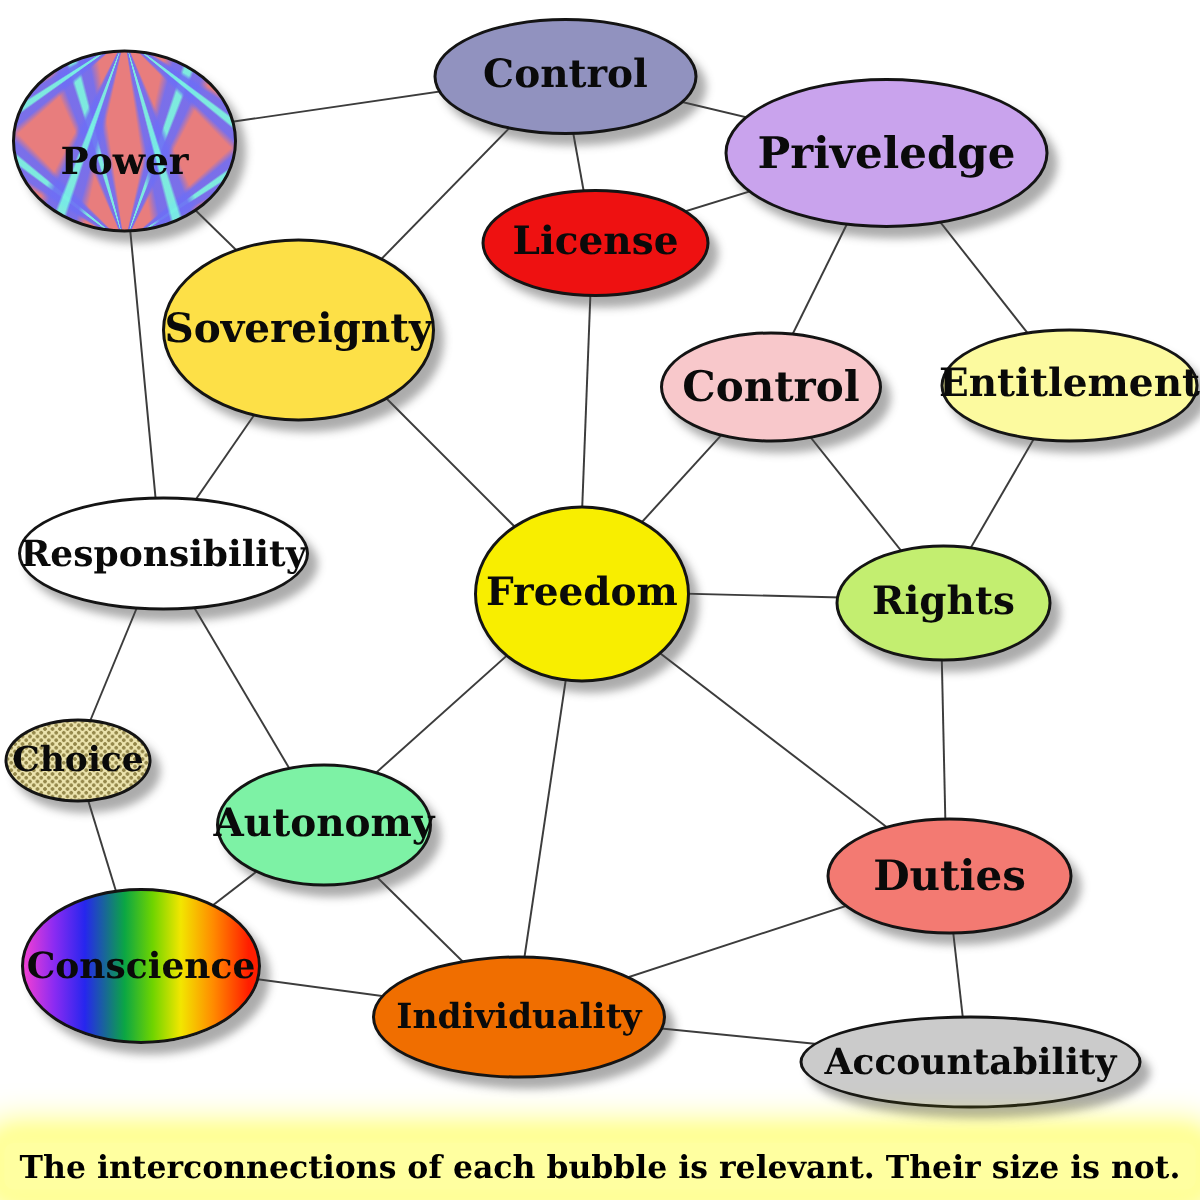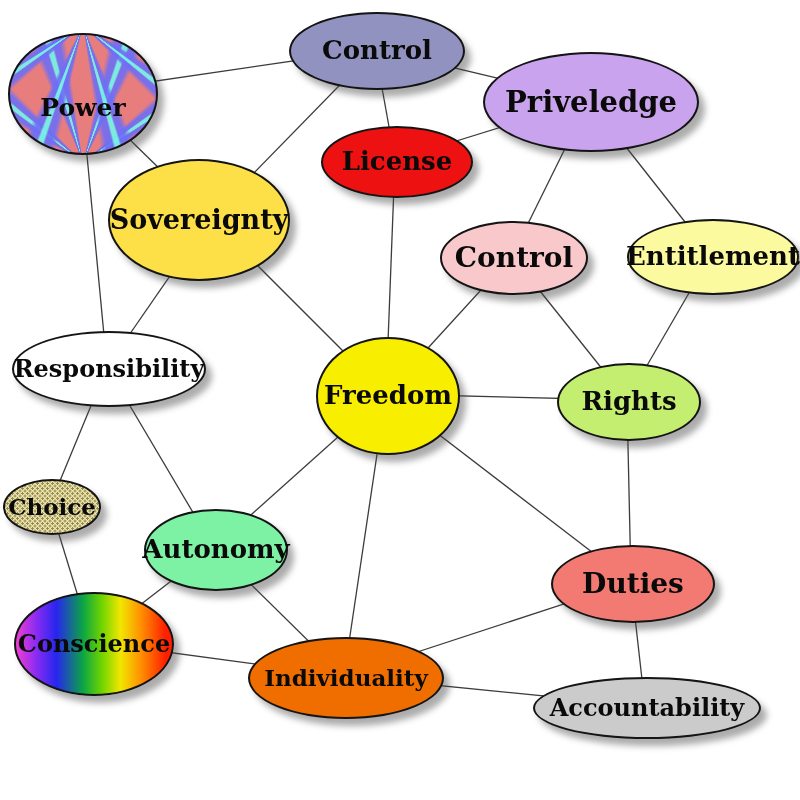--- a/index.html
+++ b/index.html
@@ -147,6 +147,9 @@
         <div>Accountability</div>
       </div>
     </div>
+  <div class="caption">
+    <span>The interconnections of each bubble is relevant. Their size is not.</span>
+  </div>
 </div>
 
 </body></html>

